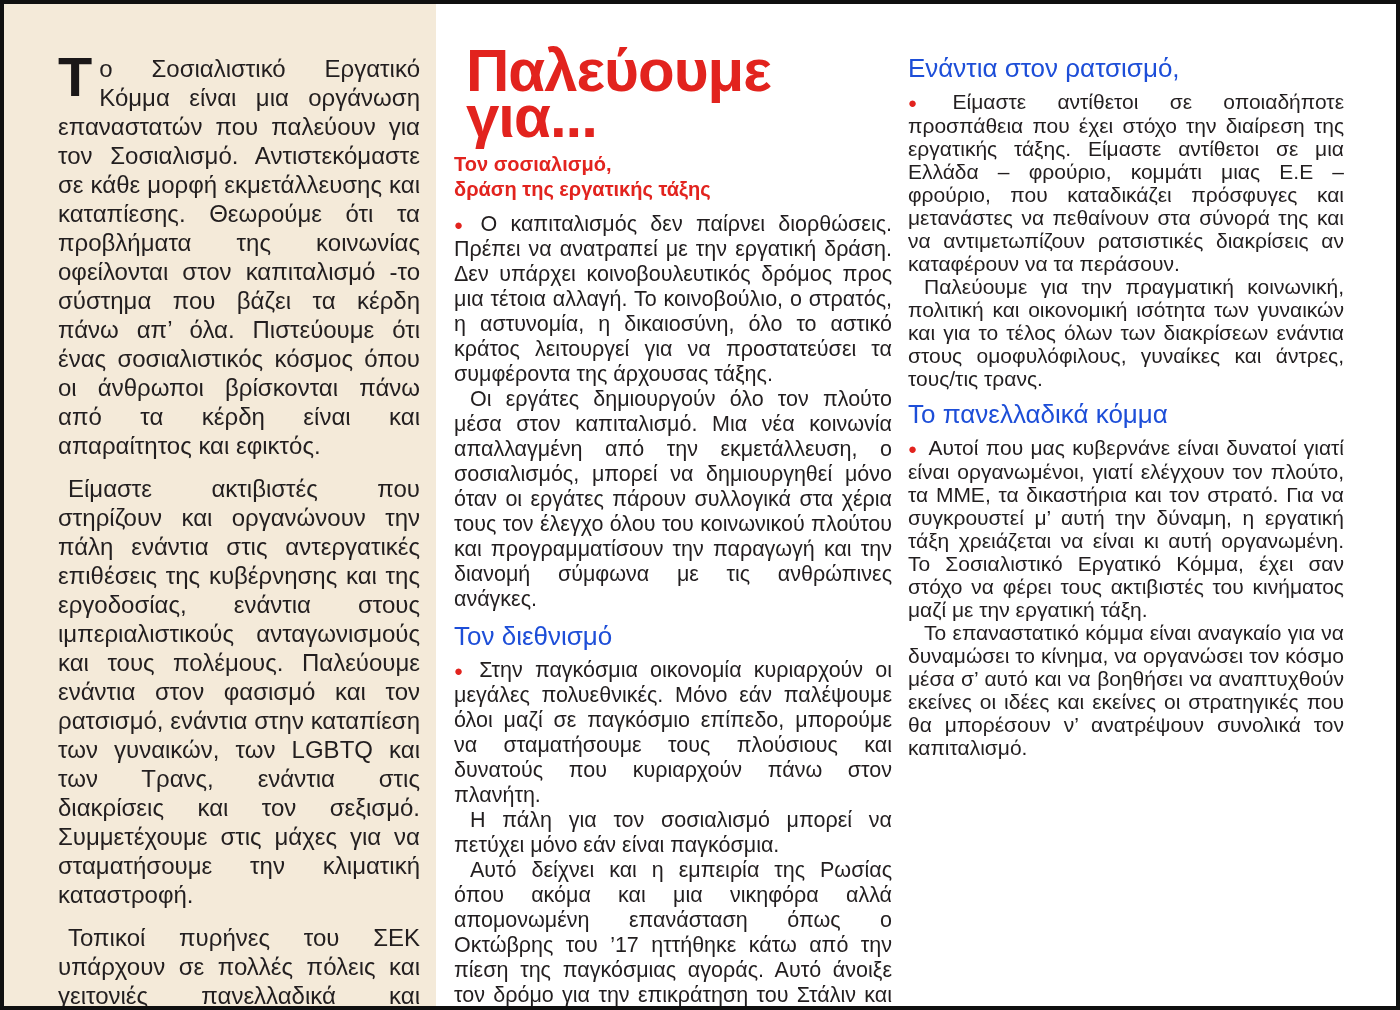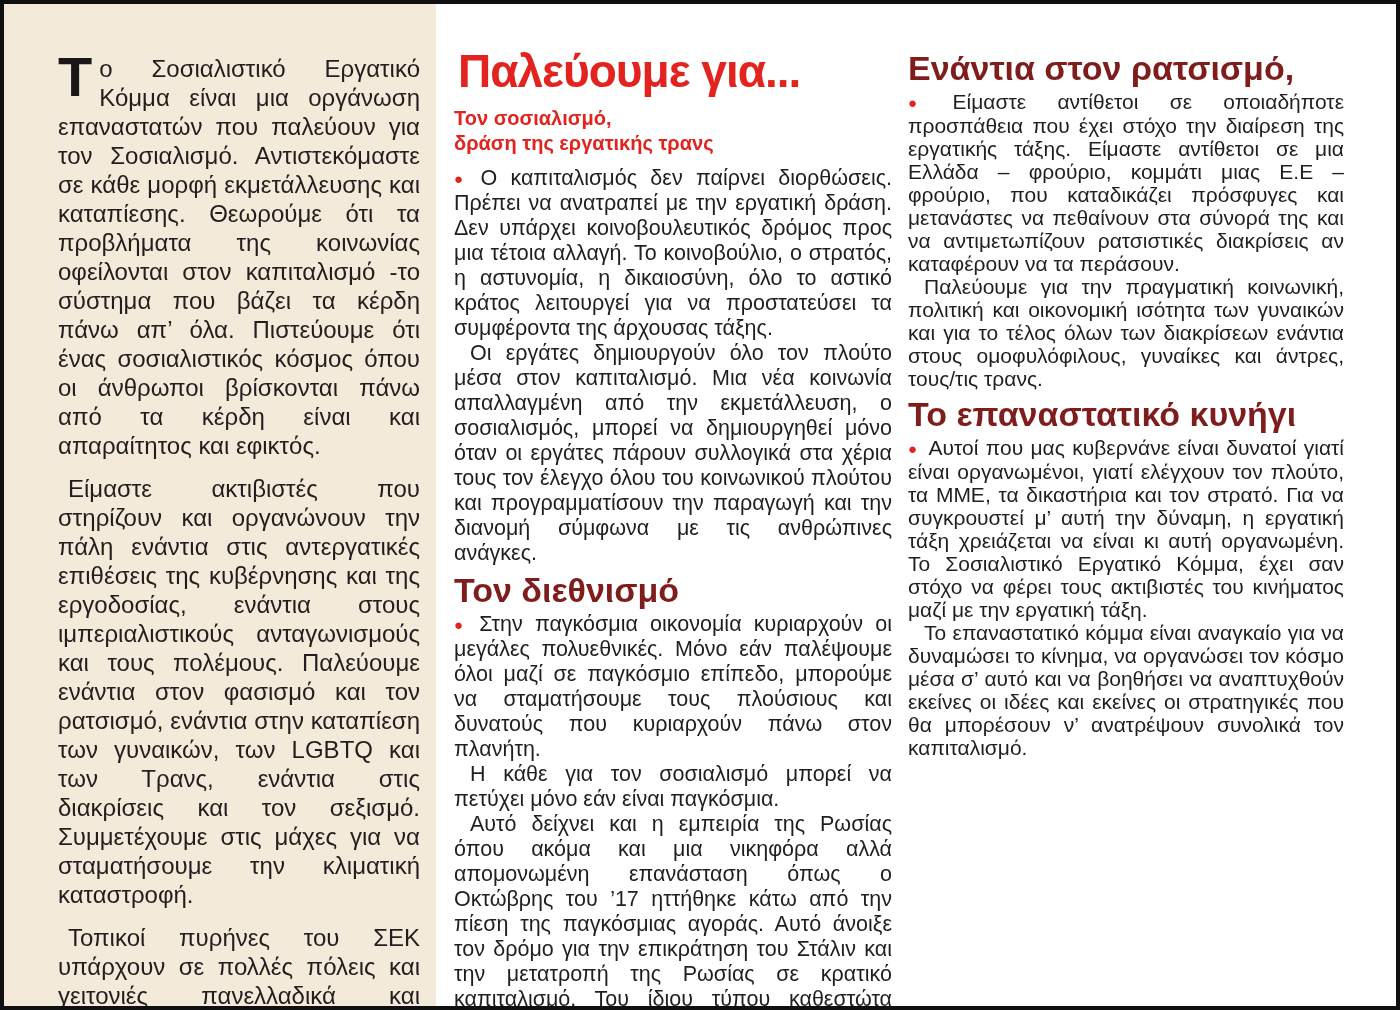--- a/index.html
+++ b/index.html
@@ -36,8 +36,8 @@
   
   .col-mid{left:450px;top:44px;width:438px;}
   .main-title{
-    margin:0 0 12px 4px;
-    font-size:46px;line-height:46px;
+    margin:0 0 12px 12px;
+    font-size:60px;line-height:46px;
     font-weight:700;letter-spacing:-1px;
     color:#e2231e;
   }

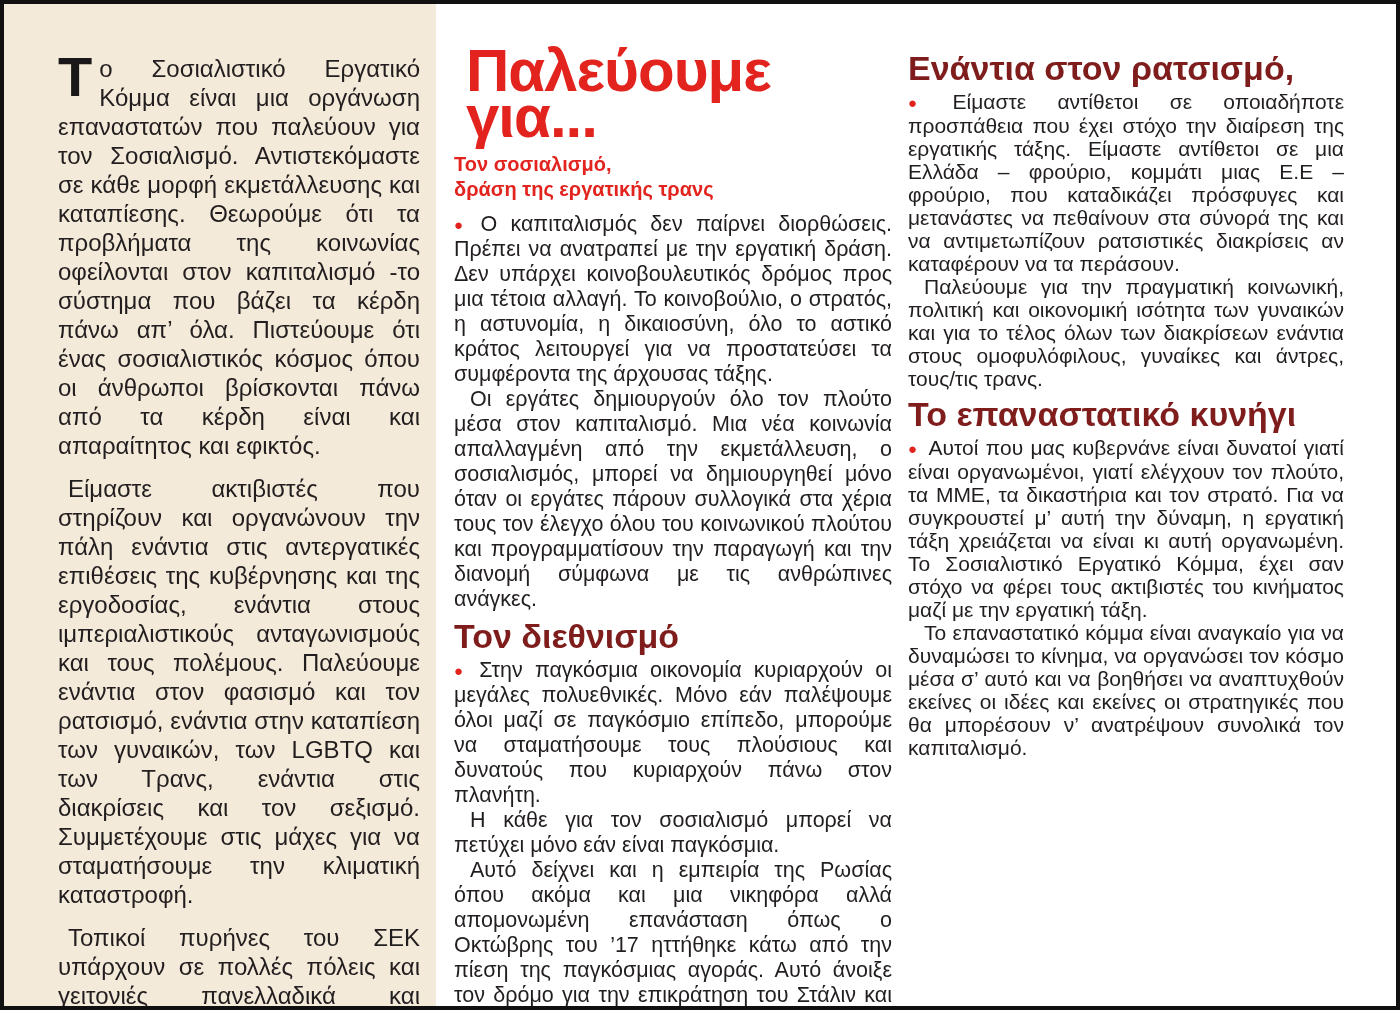--- a/index.html
+++ b/index.html
@@ -48,8 +48,8 @@
   }
   .red-heading{
     margin:10px 0 8px 0;
-    font-size:34px;line-height:28px;
-    font-weight:700;color:#7f1d1d;
+    font-size:26px;line-height:28px;
+    font-weight:400;color:#1d4ed8;
   }
   .col-mid p.body{
     margin:0;

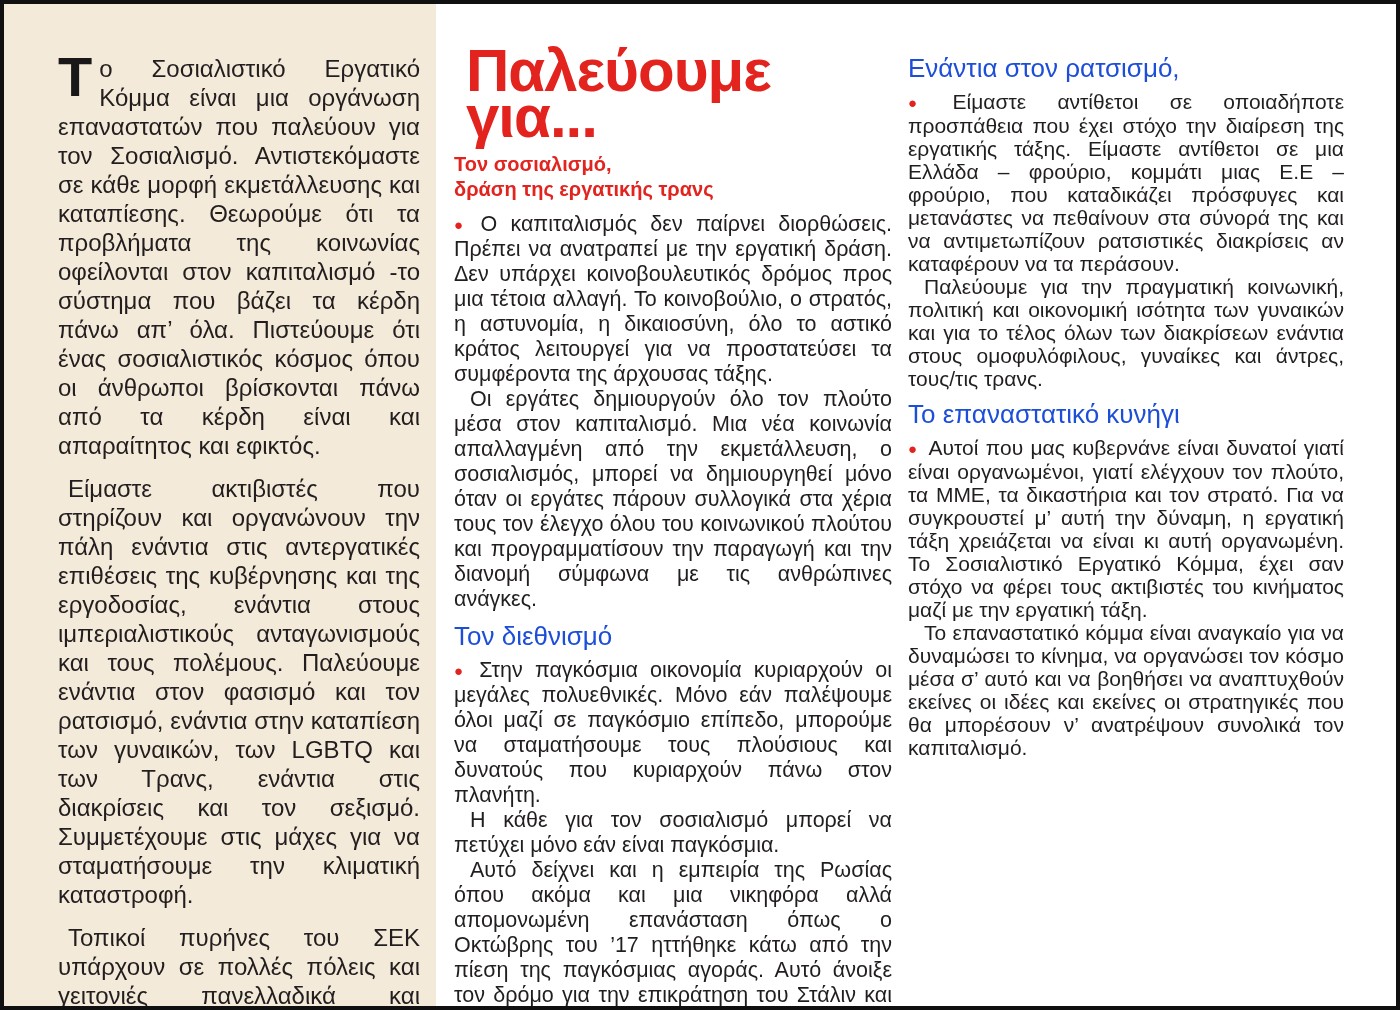--- a/index.html
+++ b/index.html
@@ -95,7 +95,7 @@
     <h1 class="main-title">Παλεύουμε για...</h1>
     <div class="sub-title">
       <div>Τον σοσιαλισμό,</div>
-      <div>δράση της εργατικής τρανς</div>
+      <div>δράση της εργατικής τάξης</div>
     </div>
     <p class="body">
       <span class="bullet">●</span><span>Ο καπιταλισμός δεν παίρνει διορθώσεις. Πρέπει να ανατραπεί με την εργατική δράση. Δεν υπάρχει κοινοβουλευτικός δρόμος προς μια τέτοια αλλαγή. Το κοινοβούλιο, ο στρατός, η αστυνομία, η δικαιοσύνη, όλο το αστικό κράτος λειτουργεί για να προστατεύσει τα συμφέροντα της άρχουσας τάξης.</span>

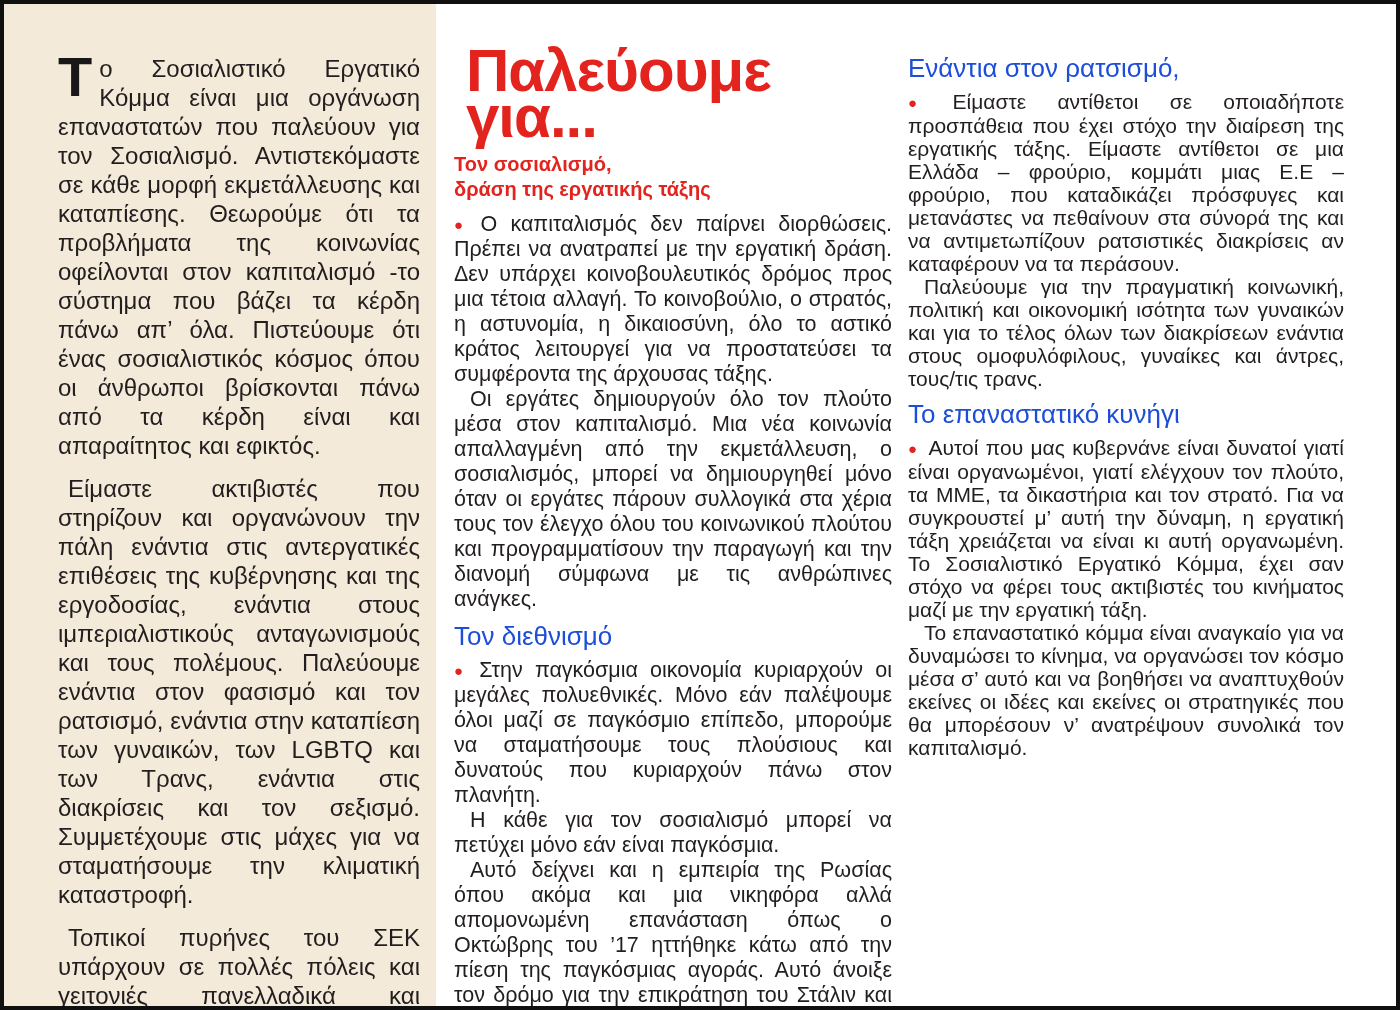--- a/index.html
+++ b/index.html
@@ -125,7 +125,7 @@
     <p class="body indented">
       <span>Παλεύουμε για την πραγματική κοινωνική, πολιτική και οικονομική ισότητα των γυναικών και για το τέλος όλων των διακρίσεων ενάντια στους ομοφυλόφιλους, γυναίκες και άντρες, τους/τις τρανς.</span>
     </p>
-    <h2 class="red-heading">Το επαναστατικό κυνήγι</h2>
+    <h2 class="red-heading">Το πανελλαδικά κόμμα</h2>
     <p class="body">
       <span class="bullet">●</span><span>Αυτοί που μας κυβερνάνε είναι δυνατοί γιατί είναι οργανωμένοι, γιατί ελέγχουν τον πλούτο, τα ΜΜΕ, τα δικαστήρια και τον στρατό. Για να συγκρουστεί μ’ αυτή την δύναμη, η εργατική τάξη χρειάζεται να είναι κι αυτή οργανωμένη. Το Σοσιαλιστικό Εργατικό Κόμμα, έχει σαν στόχο να φέρει τους ακτιβιστές του κινήματος μαζί με την εργατική τάξη.</span>
     </p>

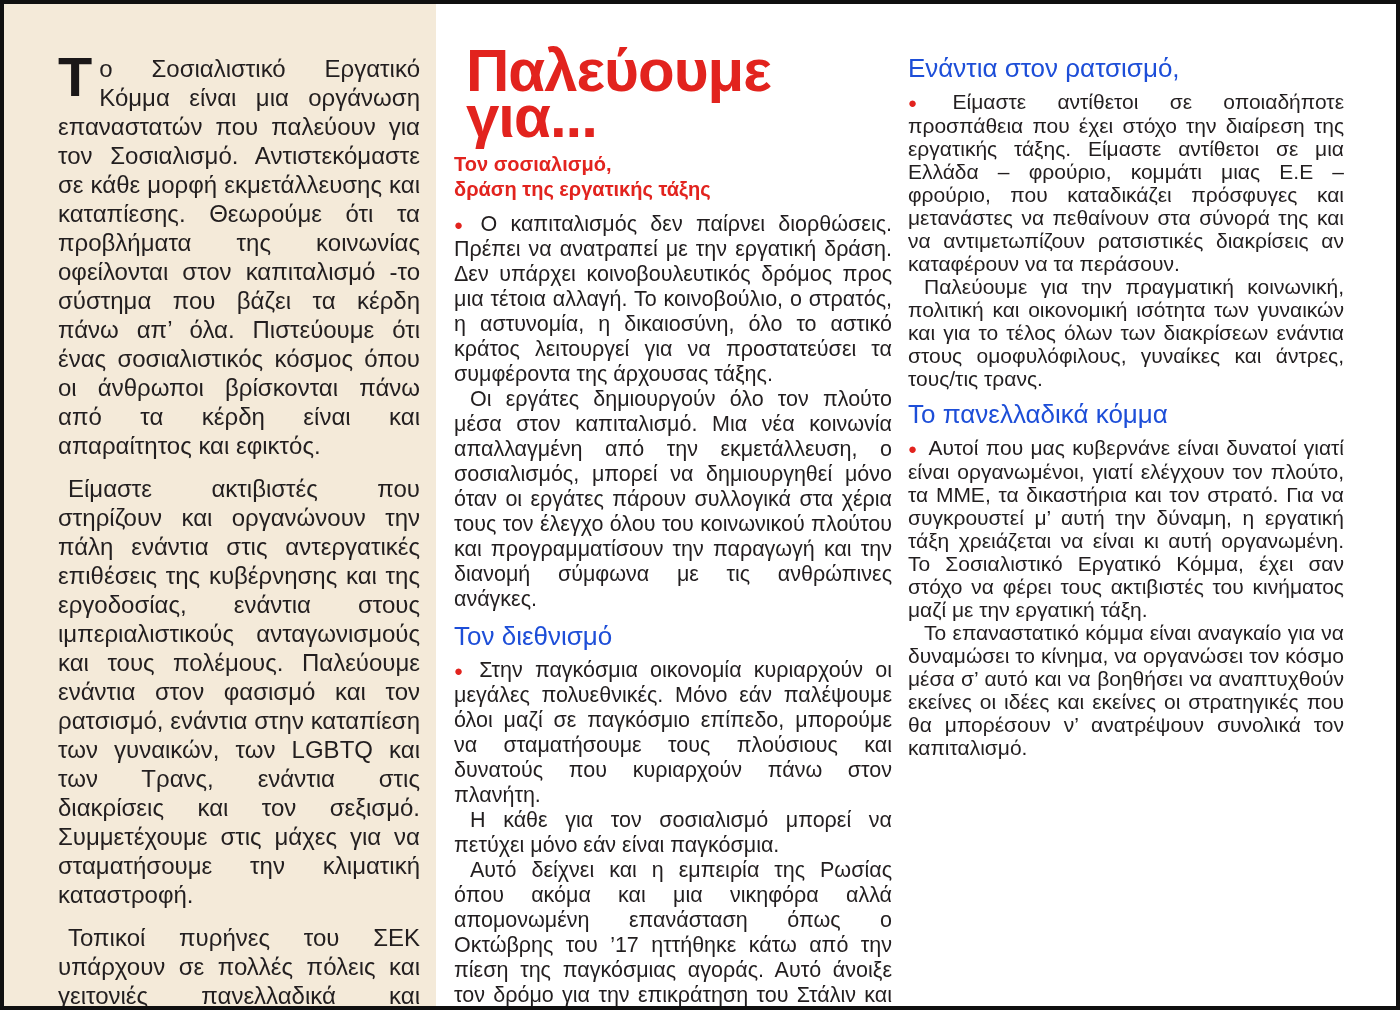--- a/index.html
+++ b/index.html
@@ -108,7 +108,7 @@
       <span class="bullet">●</span><span>Στην παγκόσμια οικονομία κυριαρχούν οι μεγάλες πολυεθνικές. Μόνο εάν παλέψουμε όλοι μαζί σε παγκόσμιο επίπεδο, μπορούμε να σταματήσουμε τους πλούσιους και δυνατούς που κυριαρχούν πάνω στον πλανήτη.</span>
     </p>
     <p class="body indented">
-      <span>Η κάθε για τον σοσιαλισμό μπορεί να πετύχει μόνο εάν είναι παγκόσμια.</span>
+      <span>Η πάλη για τον σοσιαλισμό μπορεί να πετύχει μόνο εάν είναι παγκόσμια.</span>
     </p>
     <p class="body indented">
       <span>Αυτό δείχνει και η εμπειρία της Ρωσίας όπου ακόμα και μια νικηφόρα αλλά απομονωμένη επανάσταση όπως ο Οκτώβρης του ’17 ηττήθηκε κάτω από την πίεση της παγκόσμιας αγοράς. Αυτό άνοιξε τον δρόμο για την επικράτηση του Στάλιν και την μετατροπή της Ρωσίας σε κρατικό καπιταλισμό. Του ίδιου τύπου καθεστώτα δημιουργήθηκαν αργότερα στην Ανατολική Ευρώπη και την Κίνα.</span>

